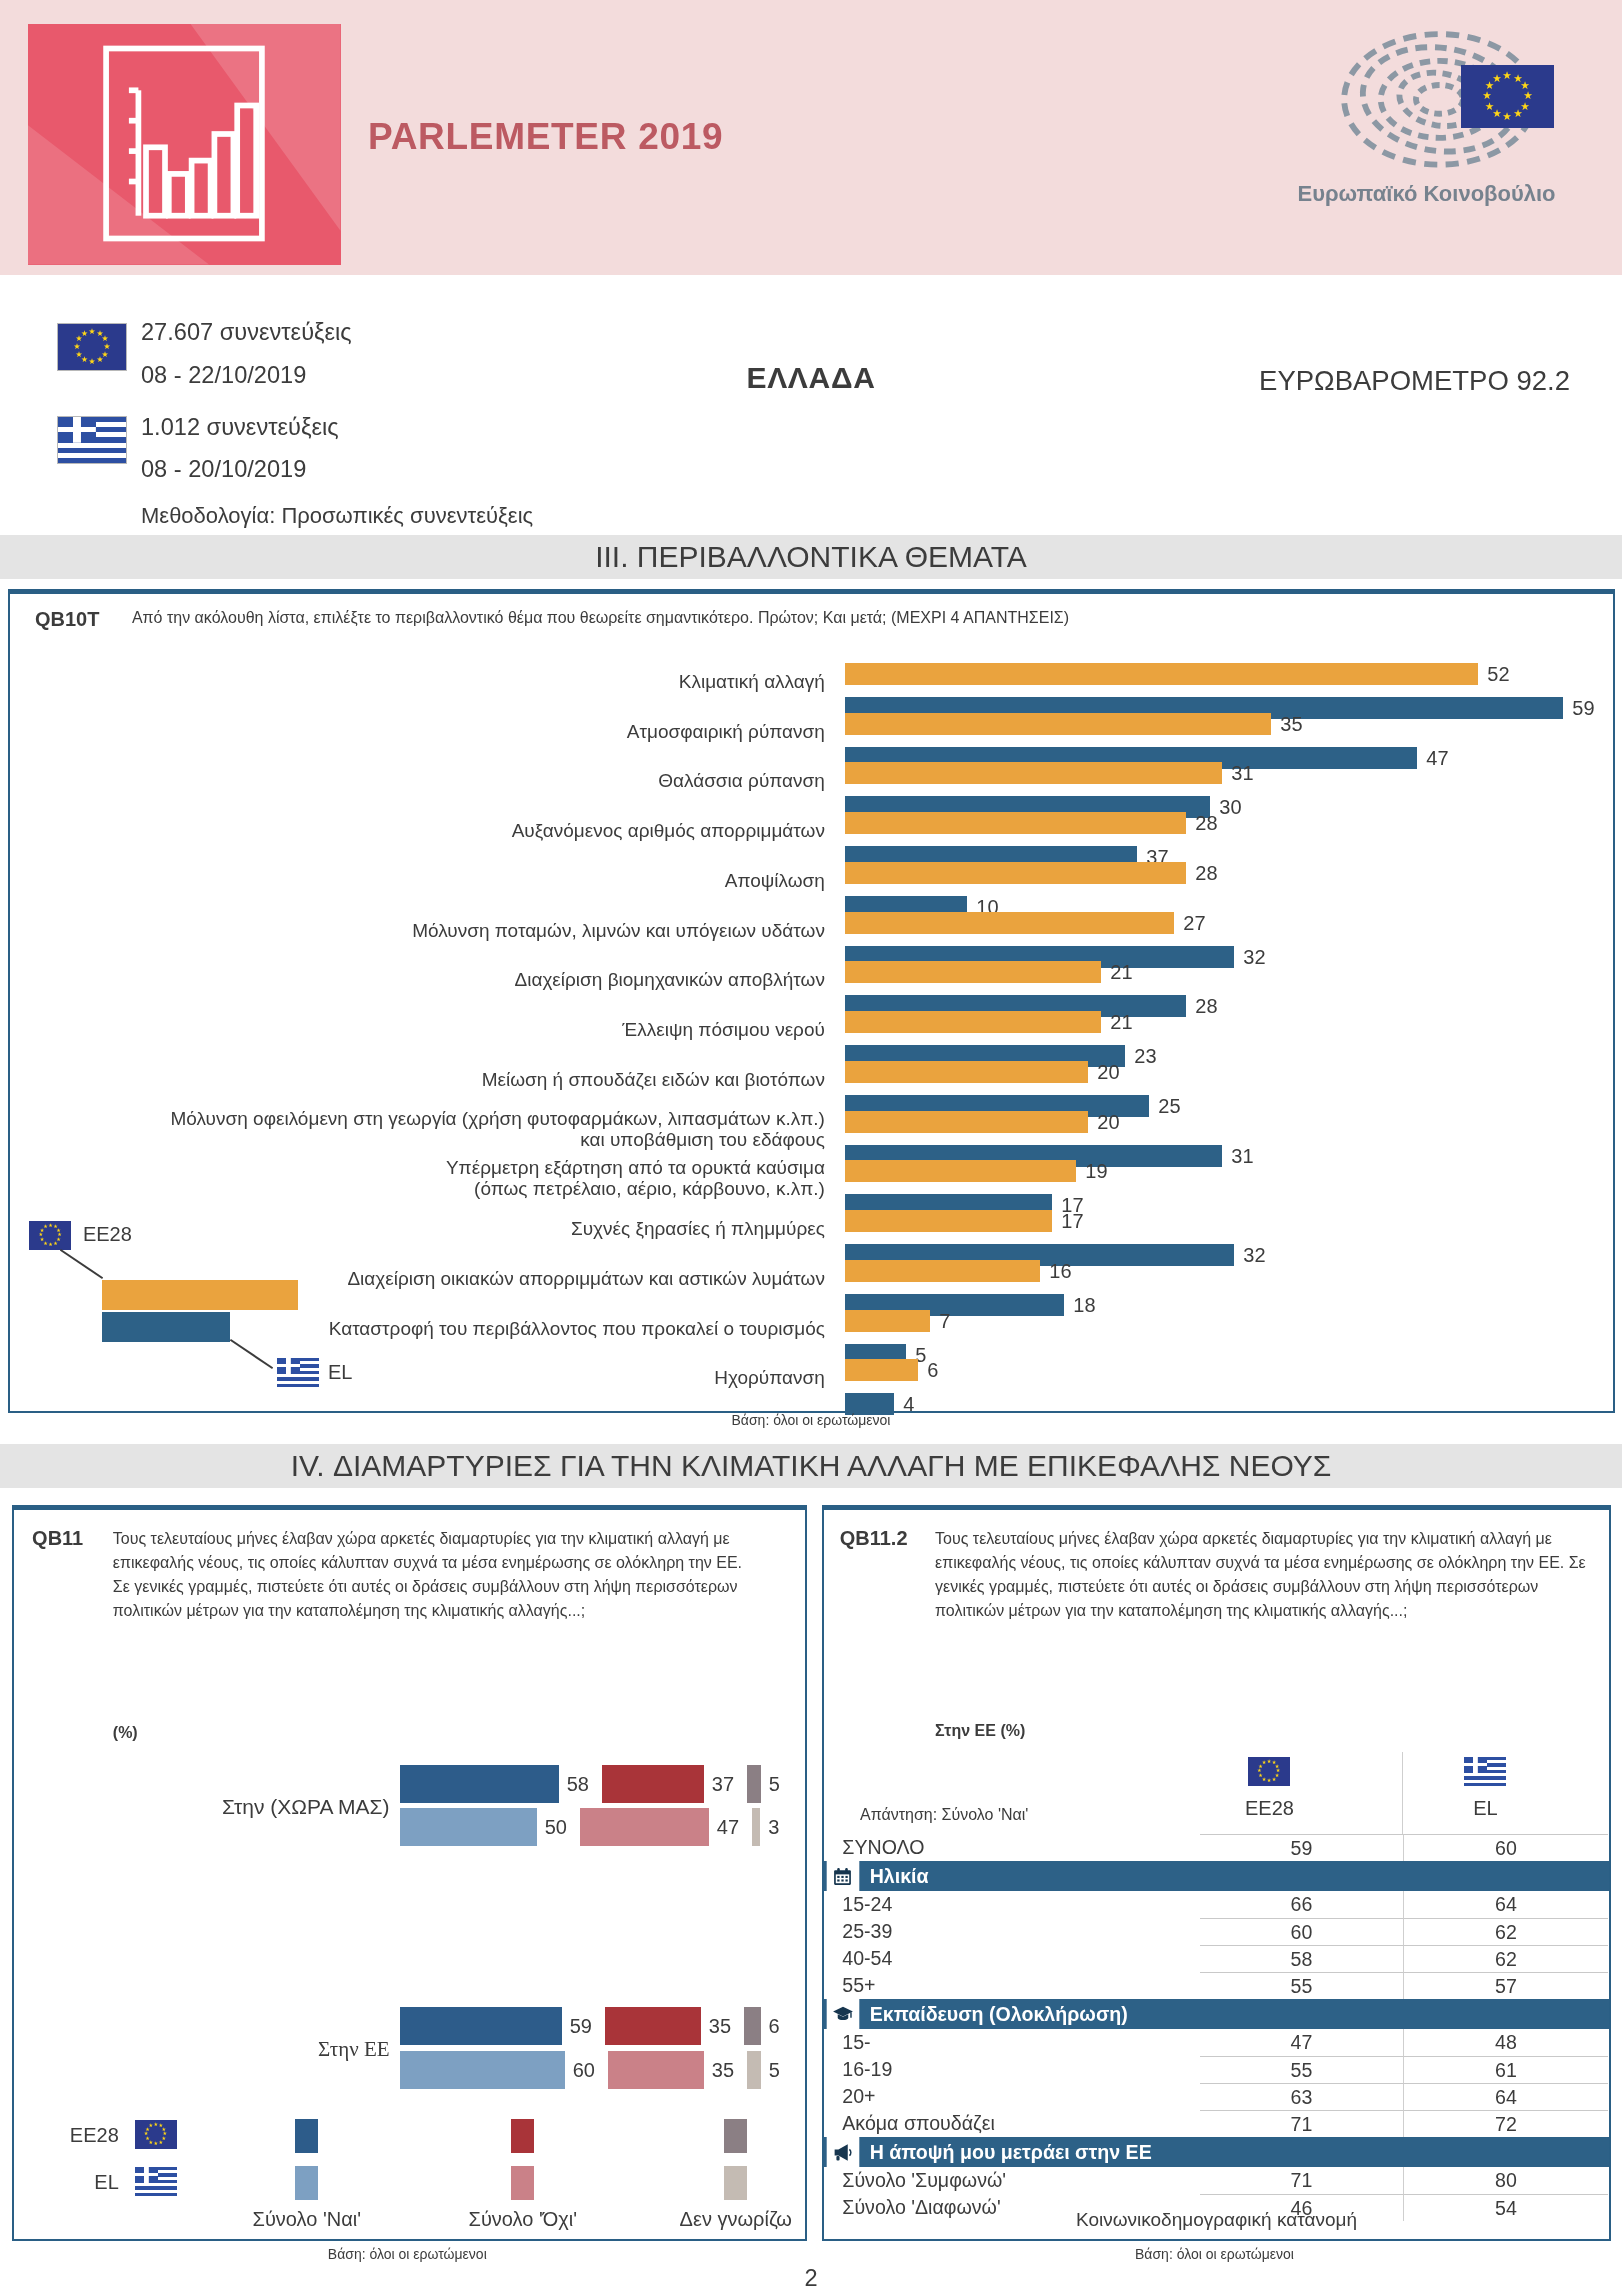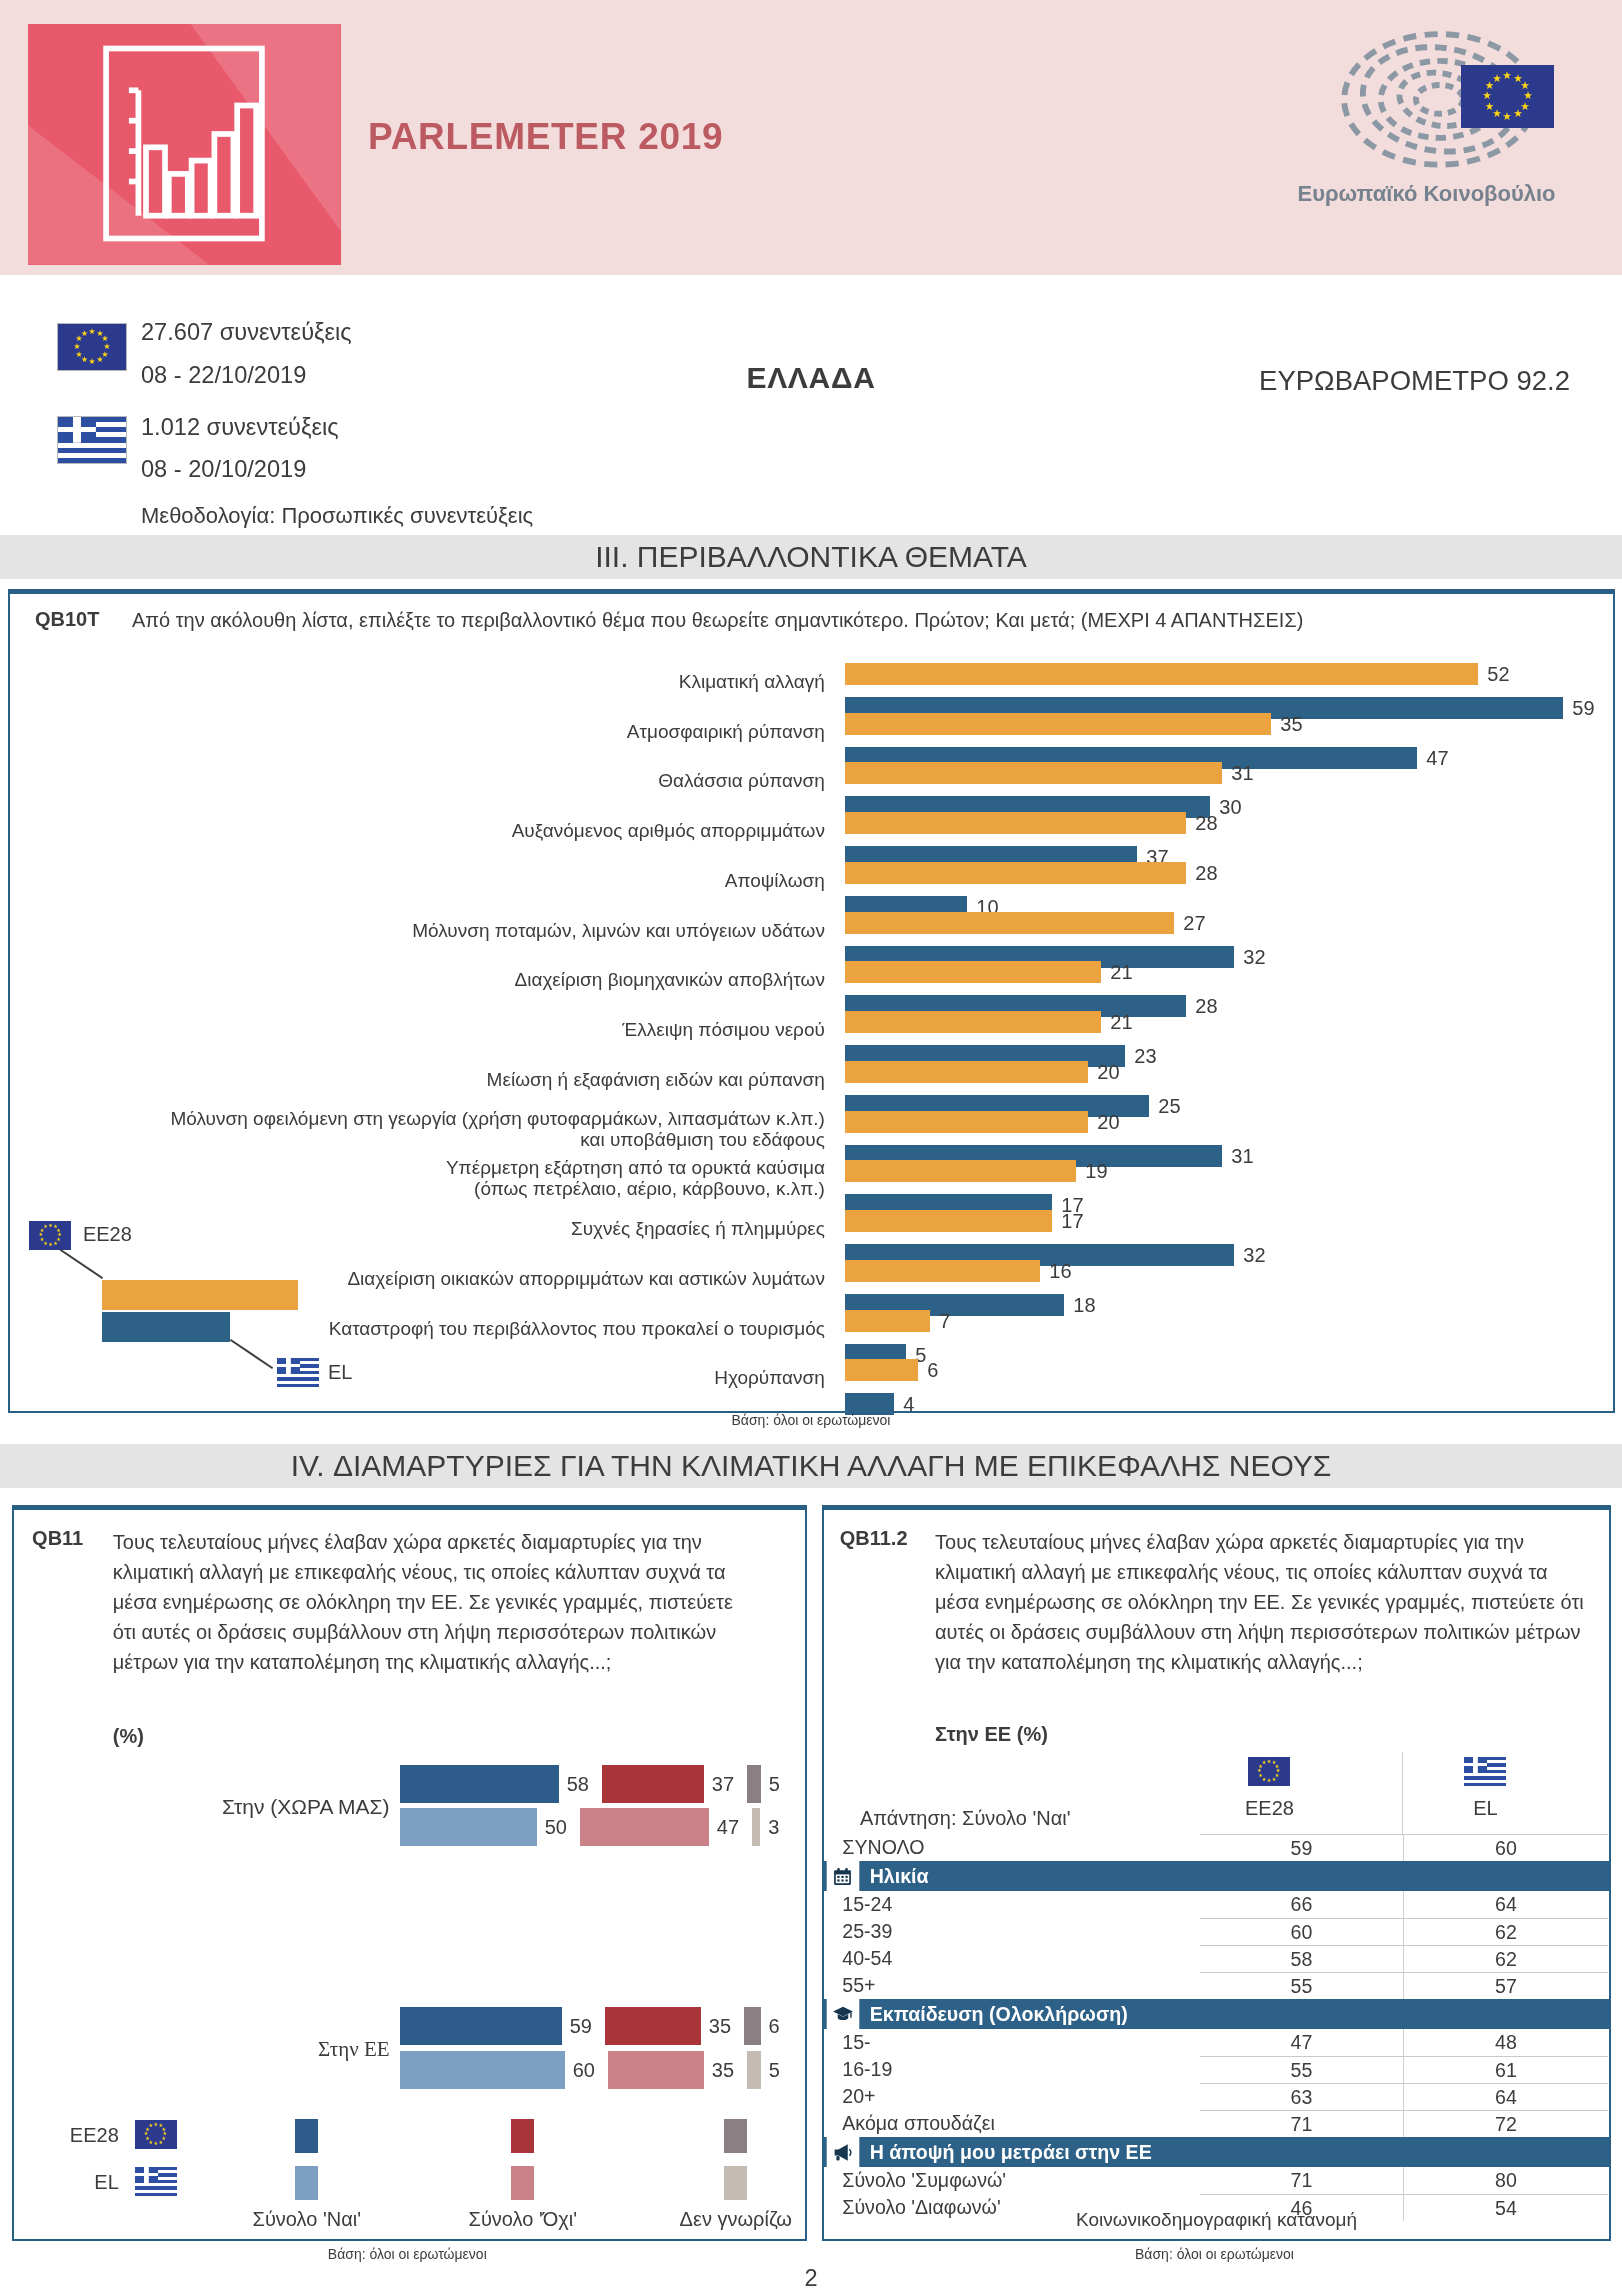--- a/index.html
+++ b/index.html
@@ -34,7 +34,7 @@
   
   .panel{position:absolute;background:#fff;border:2px solid #2A5F85;border-top:5.9px solid #2A5F85;}
   .qcode{position:absolute;font-weight:bold;font-size:20px;}
-  .qtext{position:absolute;font-size:20px;line-height:1.5;}
+  .qtext{position:absolute;font-size:16px;line-height:1.5;}
   
   .qrows{position:absolute;left:9.2px;top:63px;right:6.5px;}
   .qrow{position:absolute;left:0;width:100%;height:50px;}

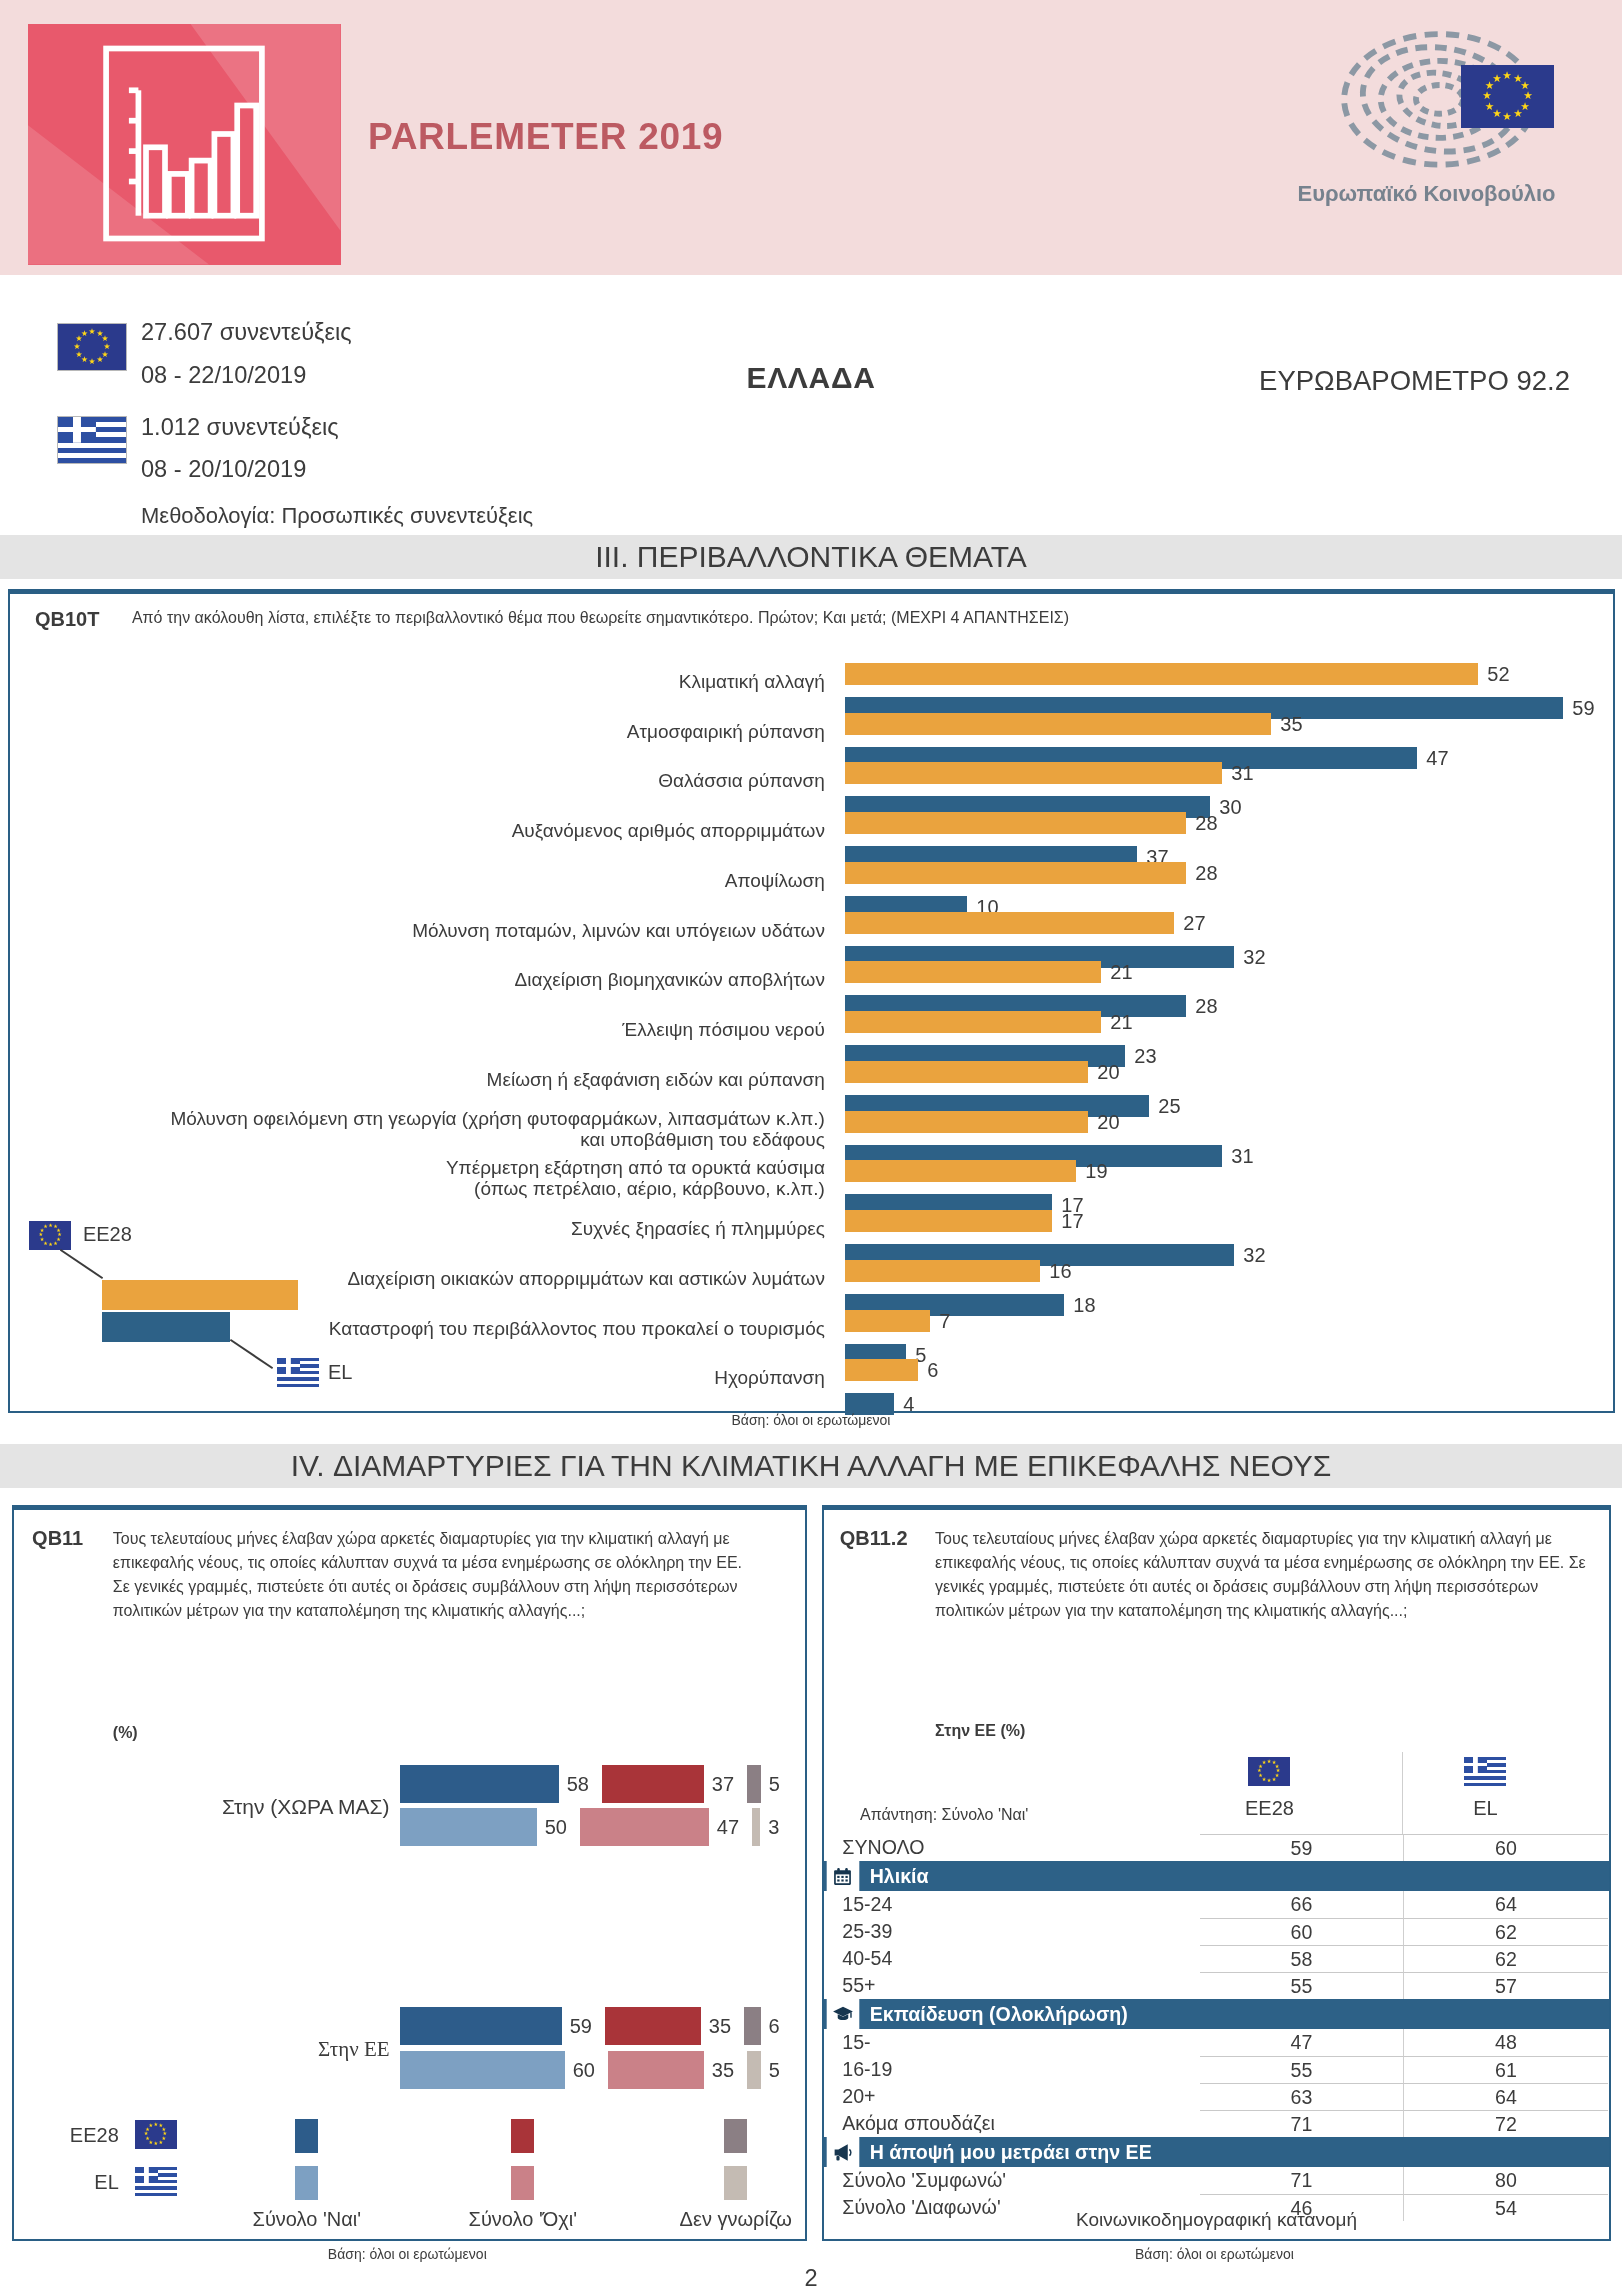--- a/index.html
+++ b/index.html
@@ -251,7 +251,7 @@
         </div>
       </div>
       <div class="qrow" style="top: 398px;">
-        <div class="qlbl">Μείωση ή εξαφάνιση ειδών και ρύπανση</div>
+        <div class="qlbl">Μείωση ή σπουδάζει ειδών και βιοτόπων</div>
         <div class="qbars">
           <div class="qbarline">
             <div class="qbar" style="width: 243px; background: rgb(234, 163, 62);"></div>

